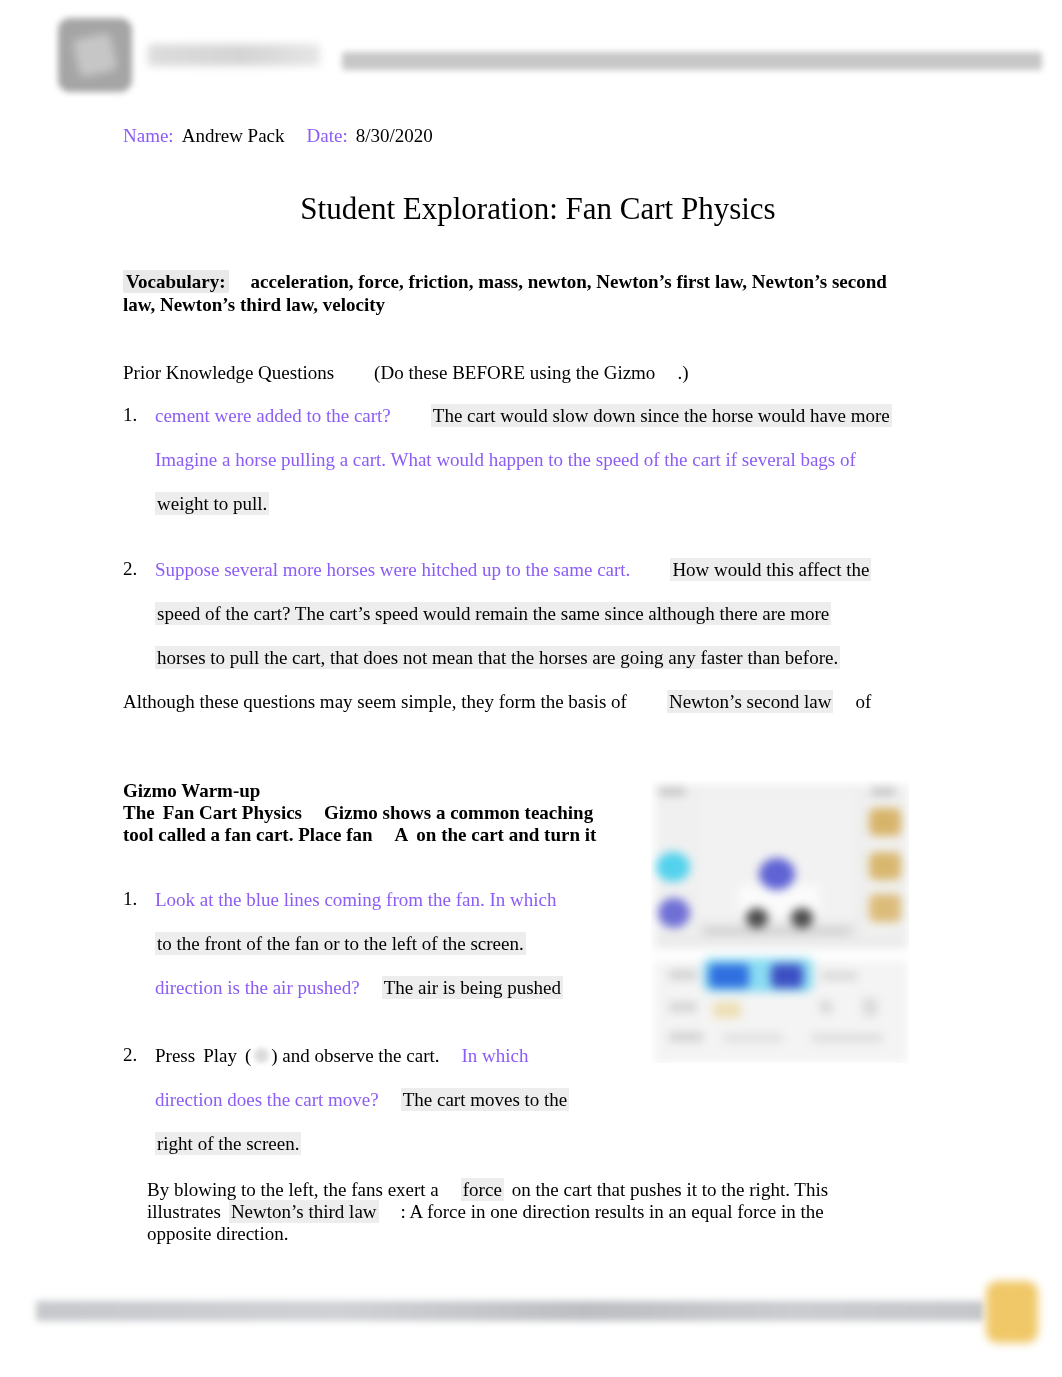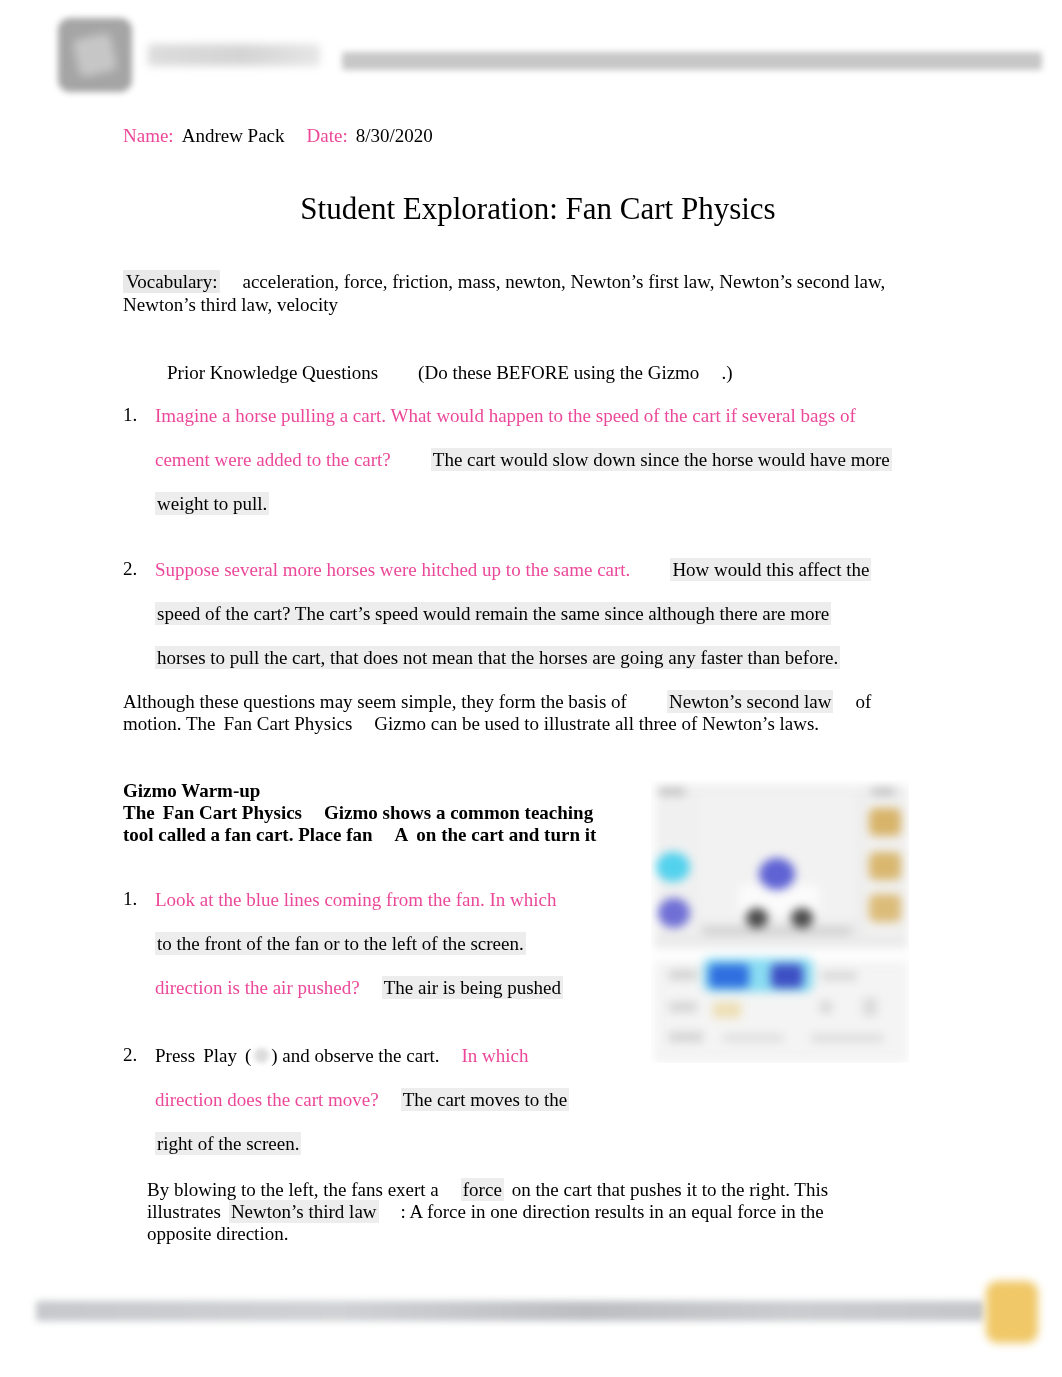--- a/index.html
+++ b/index.html
@@ -102,7 +102,7 @@
     line-height: 23px;
     white-space: nowrap;
   }
-  .red { color: #ec4899; }
+  .red { color: #8b5cf6; }
   .sp-sm { display: inline-block; width: 8px; }
   .sp-md { display: inline-block; width: 22px; }
   .sp-lg { display: inline-block; width: 40px; }

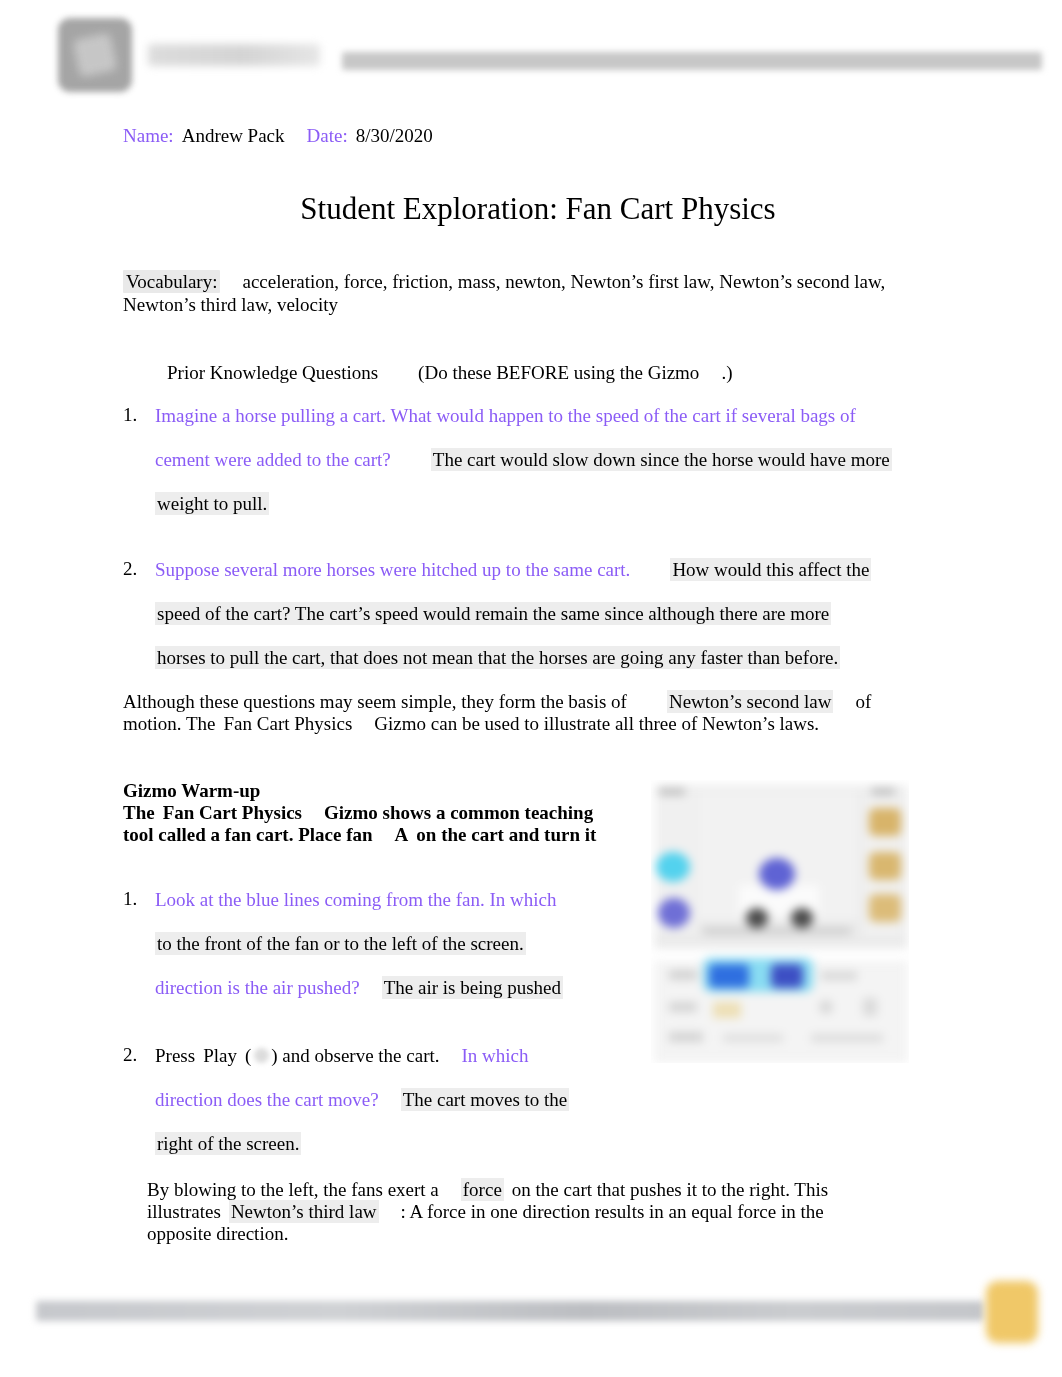--- a/index.html
+++ b/index.html
@@ -125,6 +125,7 @@
     width: 800px;
     font-size: 19px;
     line-height: 23px;
+    font-weight: bold;
   }
   .hl {
     background: #e9e9e9;

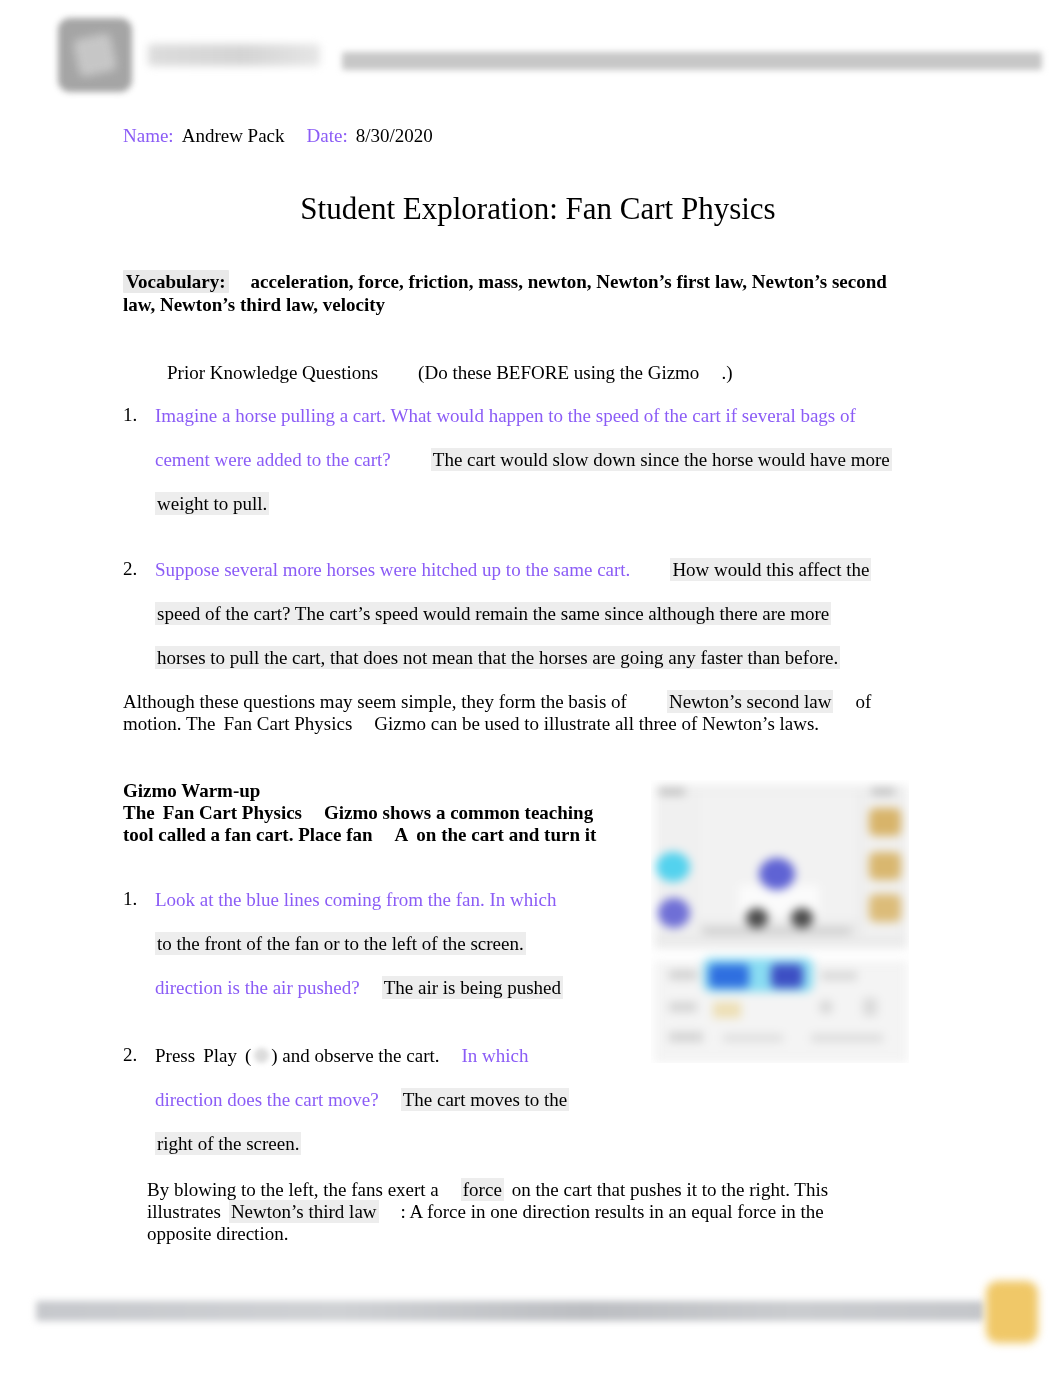--- a/index.html
+++ b/index.html
@@ -141,7 +141,6 @@
     width: 820px;
     font-size: 19px;
     line-height: 23px;
-    margin-left: 44px;
   }
 
   

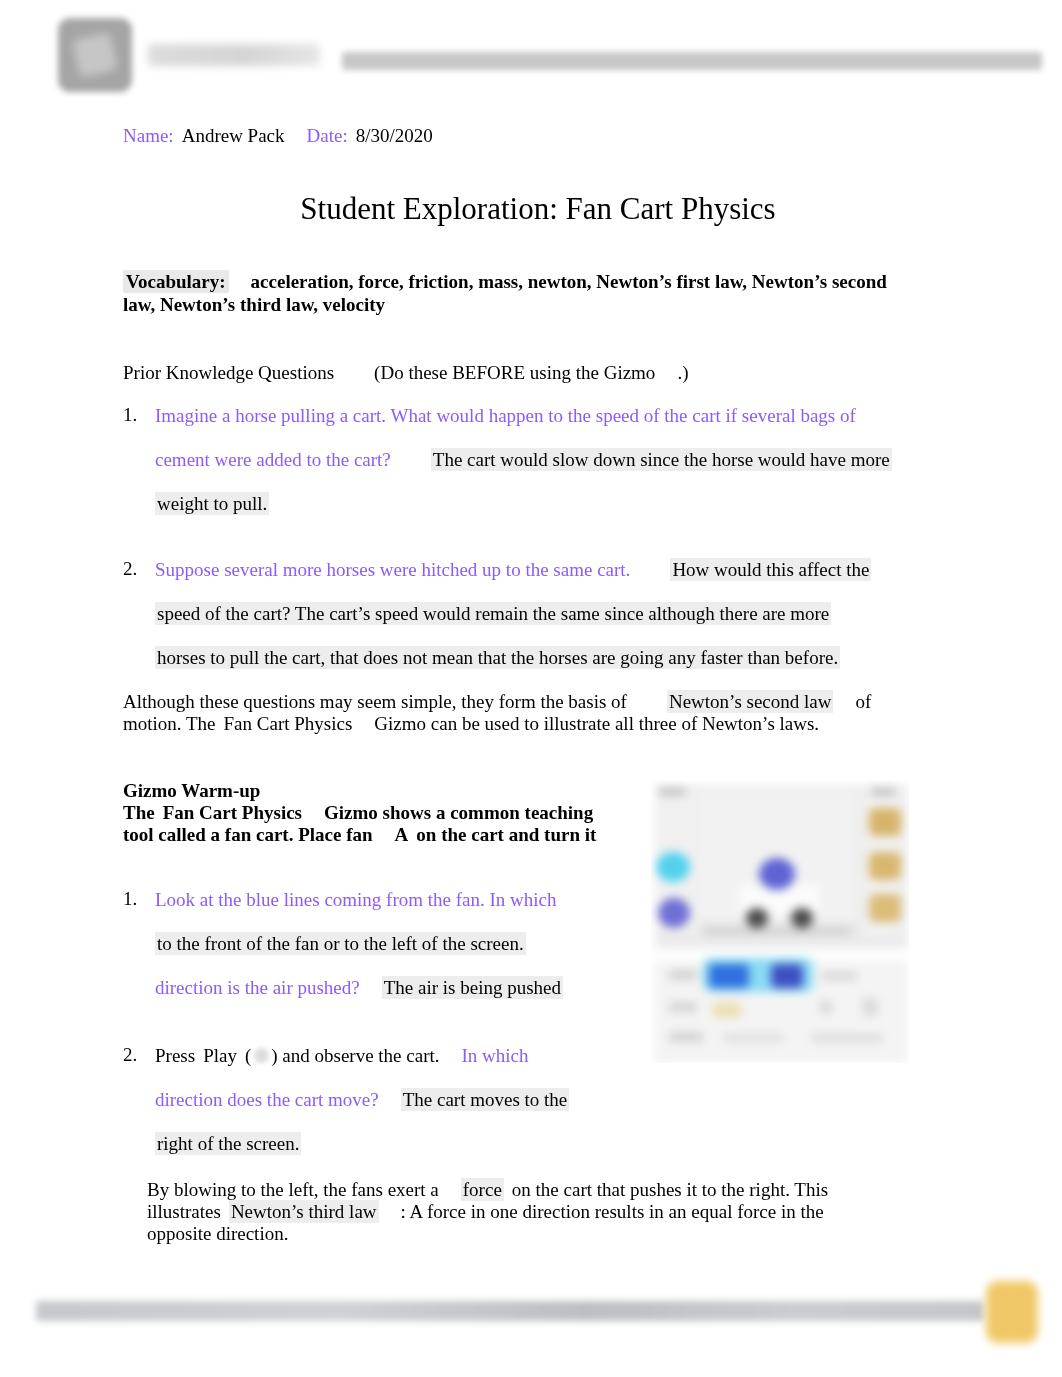--- a/index.html
+++ b/index.html
@@ -409,10 +409,10 @@
     <div class="qnum">1.</div>
     <div class="qbody">
       <div class="qline">
+        <span class="red">cement were added to the cart?</span><span class="sp-lg"></span><span class="ans">The cart would slow down since the horse would have more</span>
+      </div>
+      <div class="qline">
         <span class="red">Imagine a horse pulling a cart. What would happen to the speed of the cart if several bags of</span>
-      </div>
-      <div class="qline">
-        <span class="red">cement were added to the cart?</span><span class="sp-lg"></span><span class="ans">The cart would slow down since the horse would have more</span>
       </div>
       <div class="qline">
         <span class="ans">weight to pull.</span>

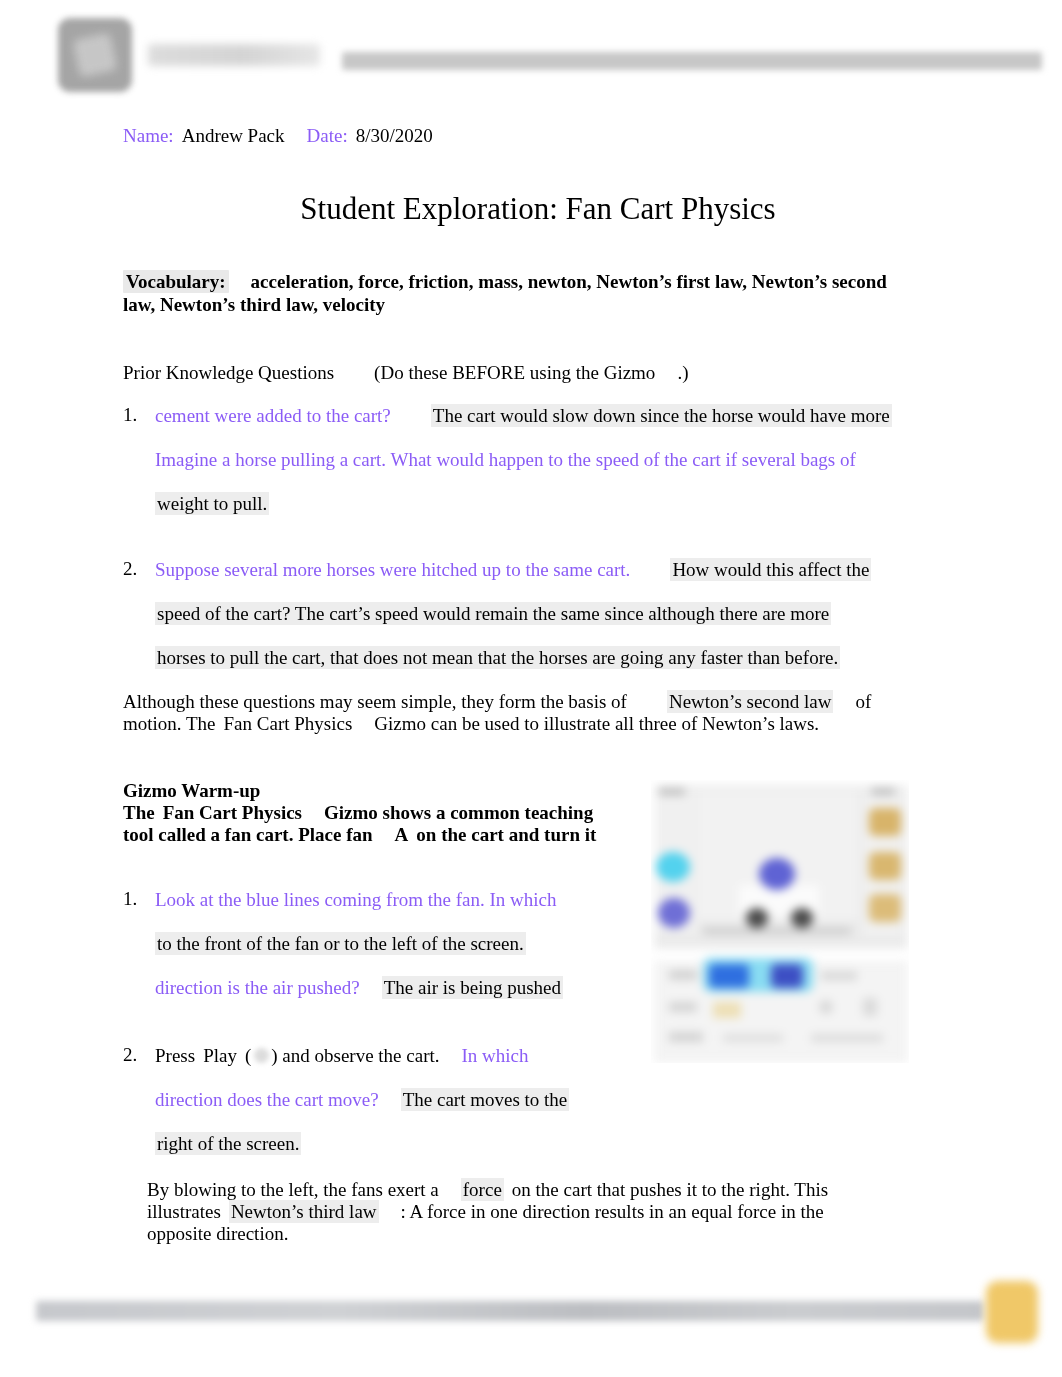--- a/index.html
+++ b/index.html
@@ -438,9 +438,6 @@
   <div class="para" style="left:123px; top:691px;">
     <div class="nowrap">
       <span>Although these questions may seem simple, they form the basis of</span><span class="sp-lg"></span><span class="ans">Newton’s second law</span><span class="sp-md"></span><span>of</span>
-    </div>
-    <div class="nowrap">
-      <span>motion. The</span><span class="sp-sm"></span><span>Fan Cart Physics</span><span class="sp-md"></span><span>Gizmo can be used to illustrate all three of Newton’s laws.</span>
     </div>
   </div>
 

